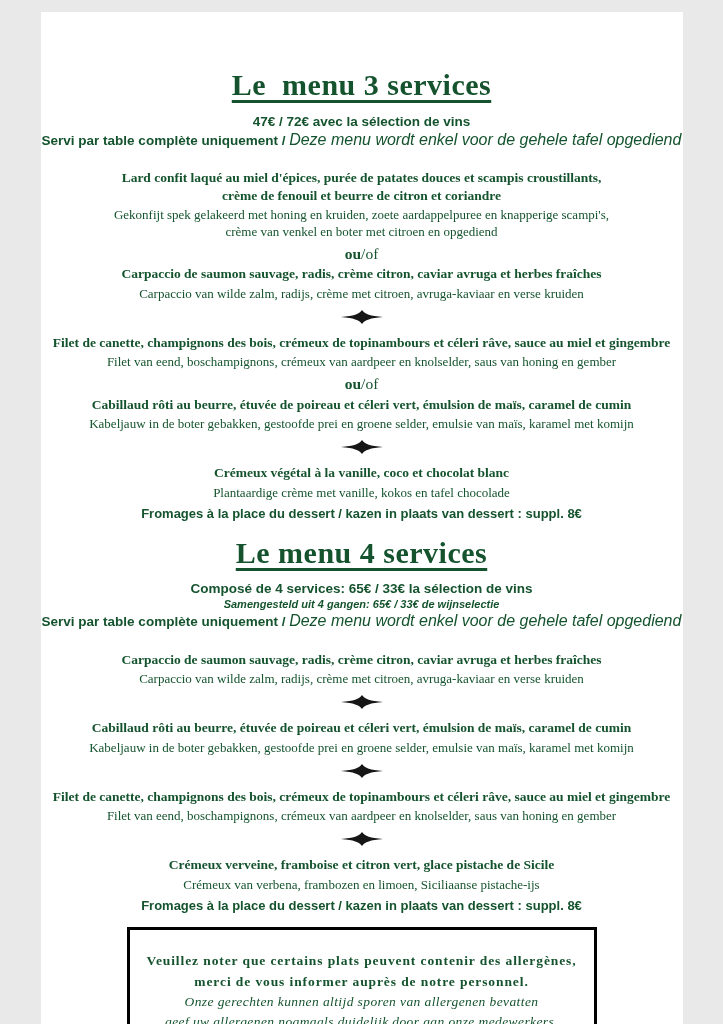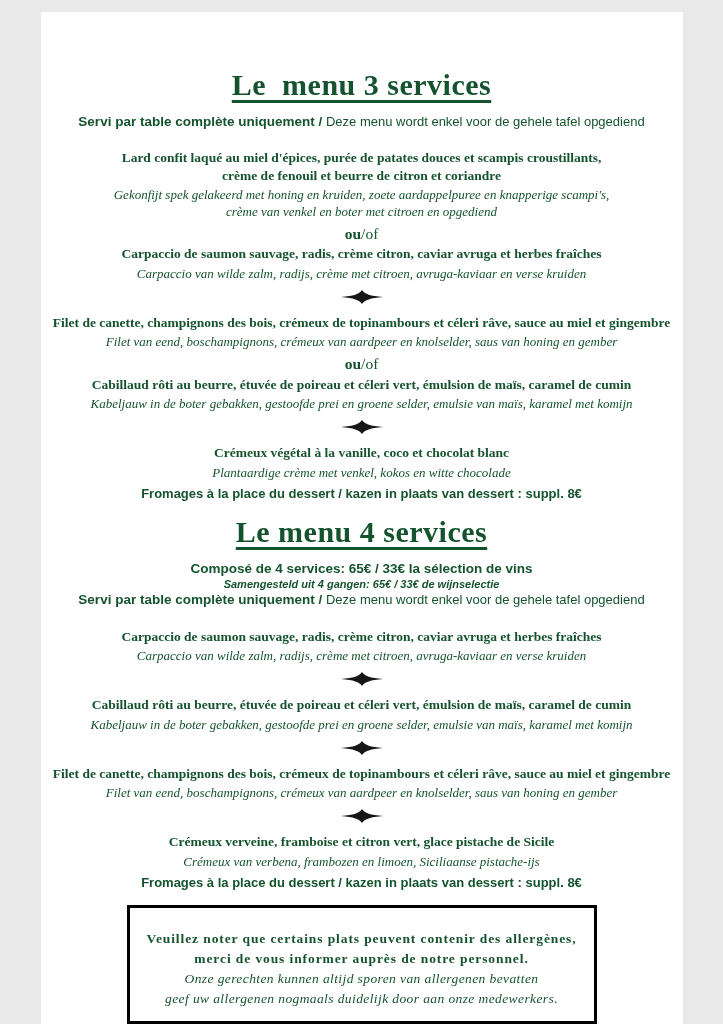--- a/index.html
+++ b/index.html
@@ -118,6 +118,7 @@
   <section>
     <h1 class="menu-title">Le  menu 3 services</h1>
 
+    <div class="sub-bold">47€ / 72€ avec la sélection de vins</div>
     <div class="sub-bold"><span>Servi par table complète uniquement / </span><span class="sub-italic-nl">Deze menu wordt enkel voor de gehele tafel opgediend</span></div>
 
     <div class="gap-lg"></div>

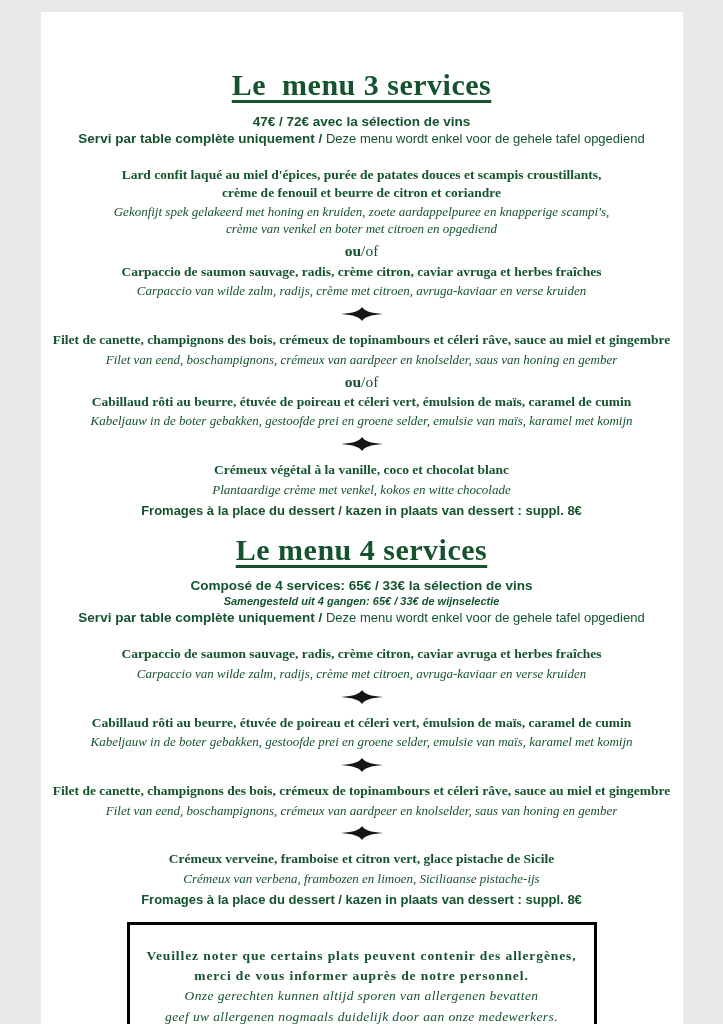--- a/index.html
+++ b/index.html
@@ -35,8 +35,9 @@
   }
   .sub-italic-nl{
     font-family:"Liberation Sans", sans-serif;
+    font-style:italic;
     font-weight:400;
-    font-size:13px;
+    font-size:16px;
   }
   .sub-italic-line{
     font-family:"Liberation Sans", sans-serif;

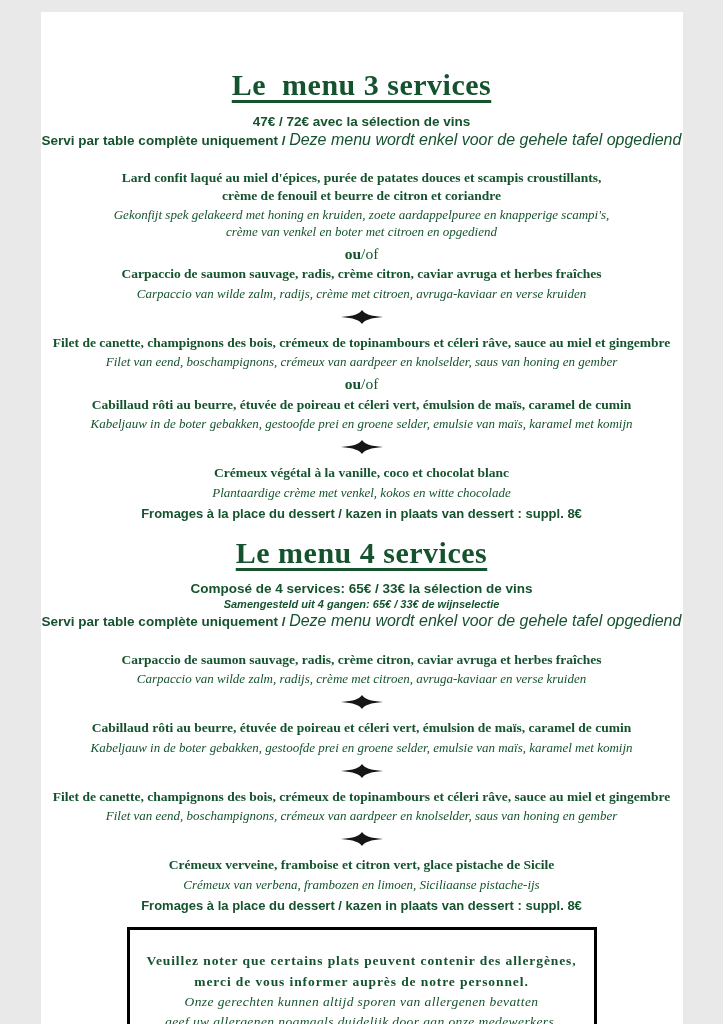--- a/index.html
+++ b/index.html
@@ -57,7 +57,6 @@
   }
   .dish-nl{
     font-family:"Liberation Serif", serif;
-    font-style:italic;
     font-weight:400;
     font-size:13px;
     line-height:1.3;

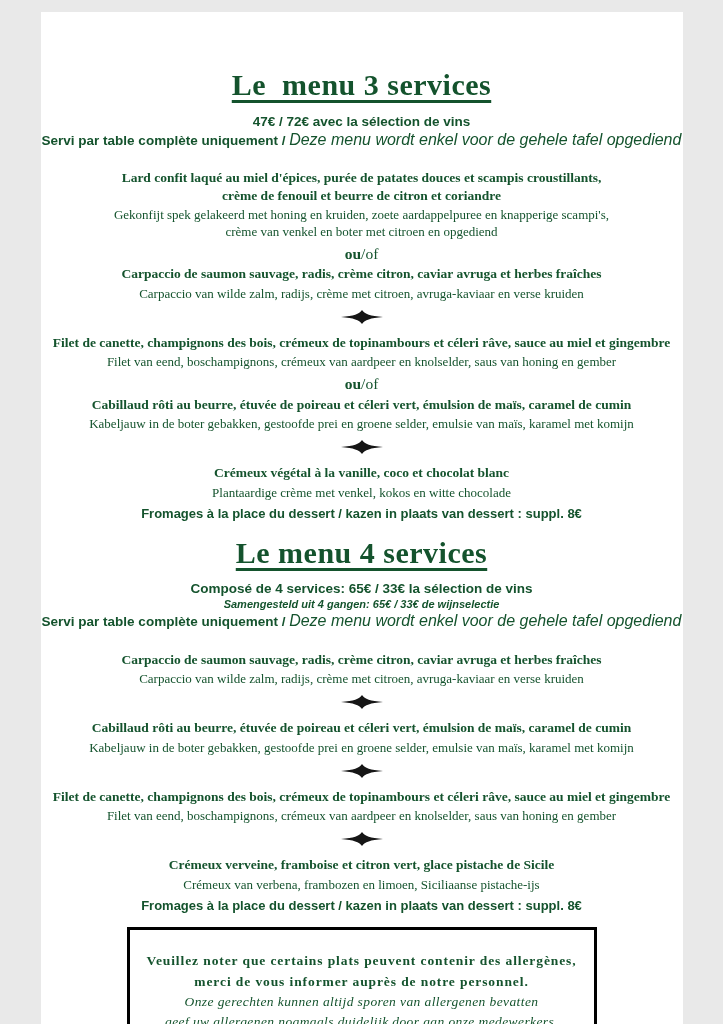--- a/index.html
+++ b/index.html
@@ -154,7 +154,7 @@
     </div>
 
     <div class="dish-fr">Crémeux végétal à la vanille, coco et chocolat blanc</div>
-    <div class="dish-nl">Plantaardige crème met venkel, kokos en witte chocolade</div>
+    <div class="dish-nl">Plantaardige crème met vanille, kokos en tafel chocolade</div>
 
     <div class="cheese-line">Fromages à la place du dessert / kazen in plaats van dessert : suppl. 8€</div>
   </section>

